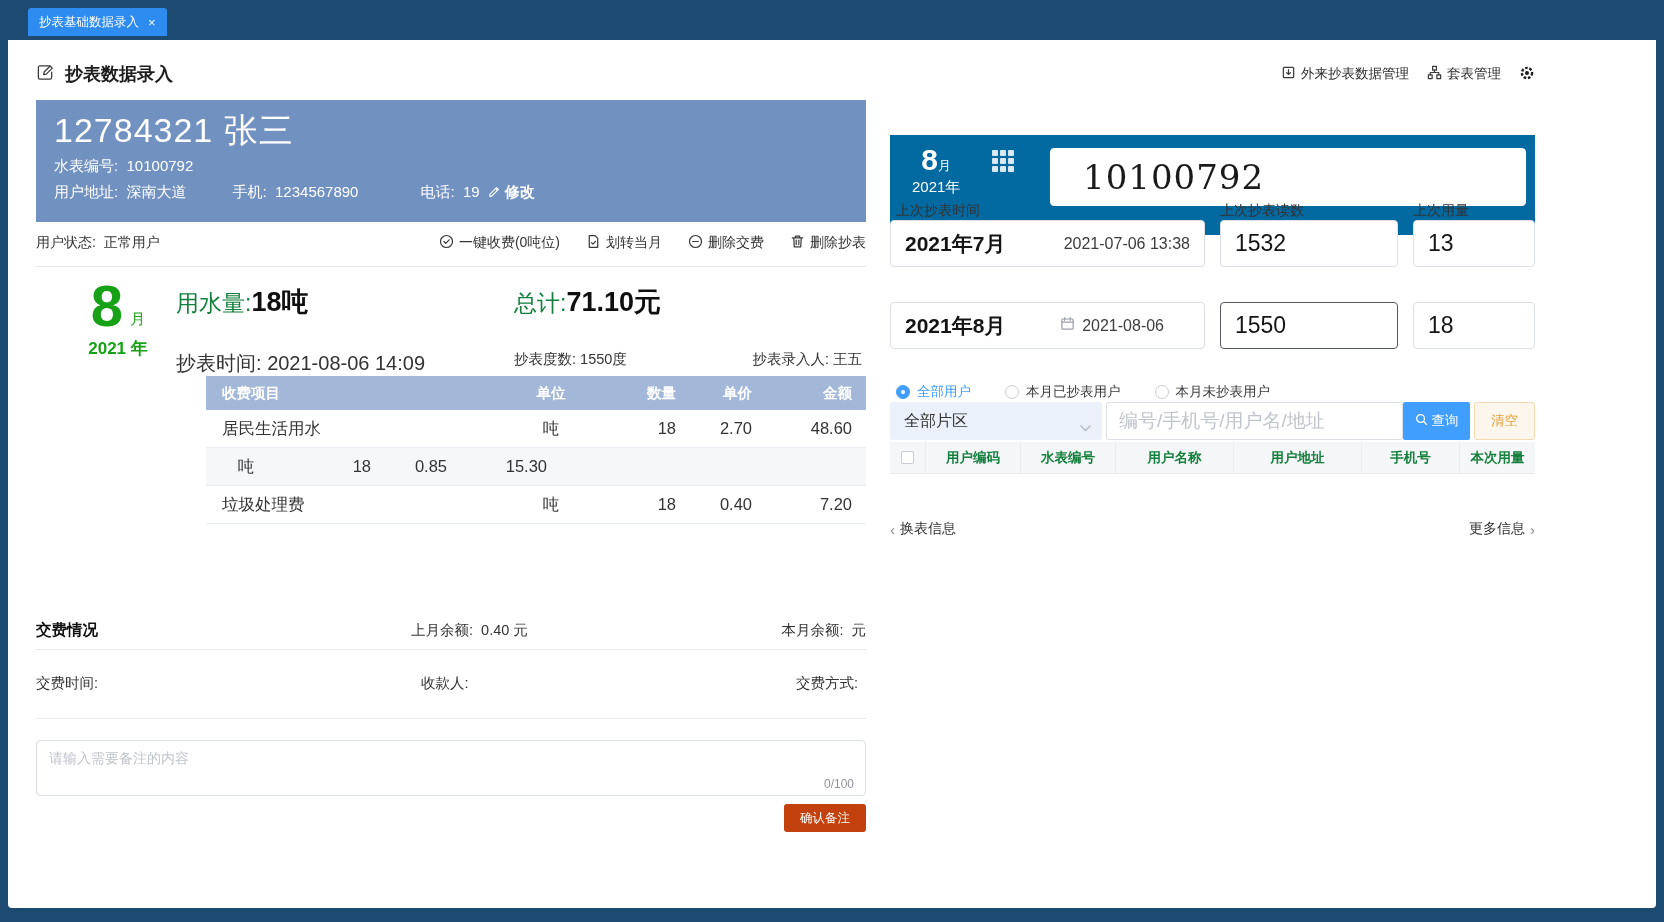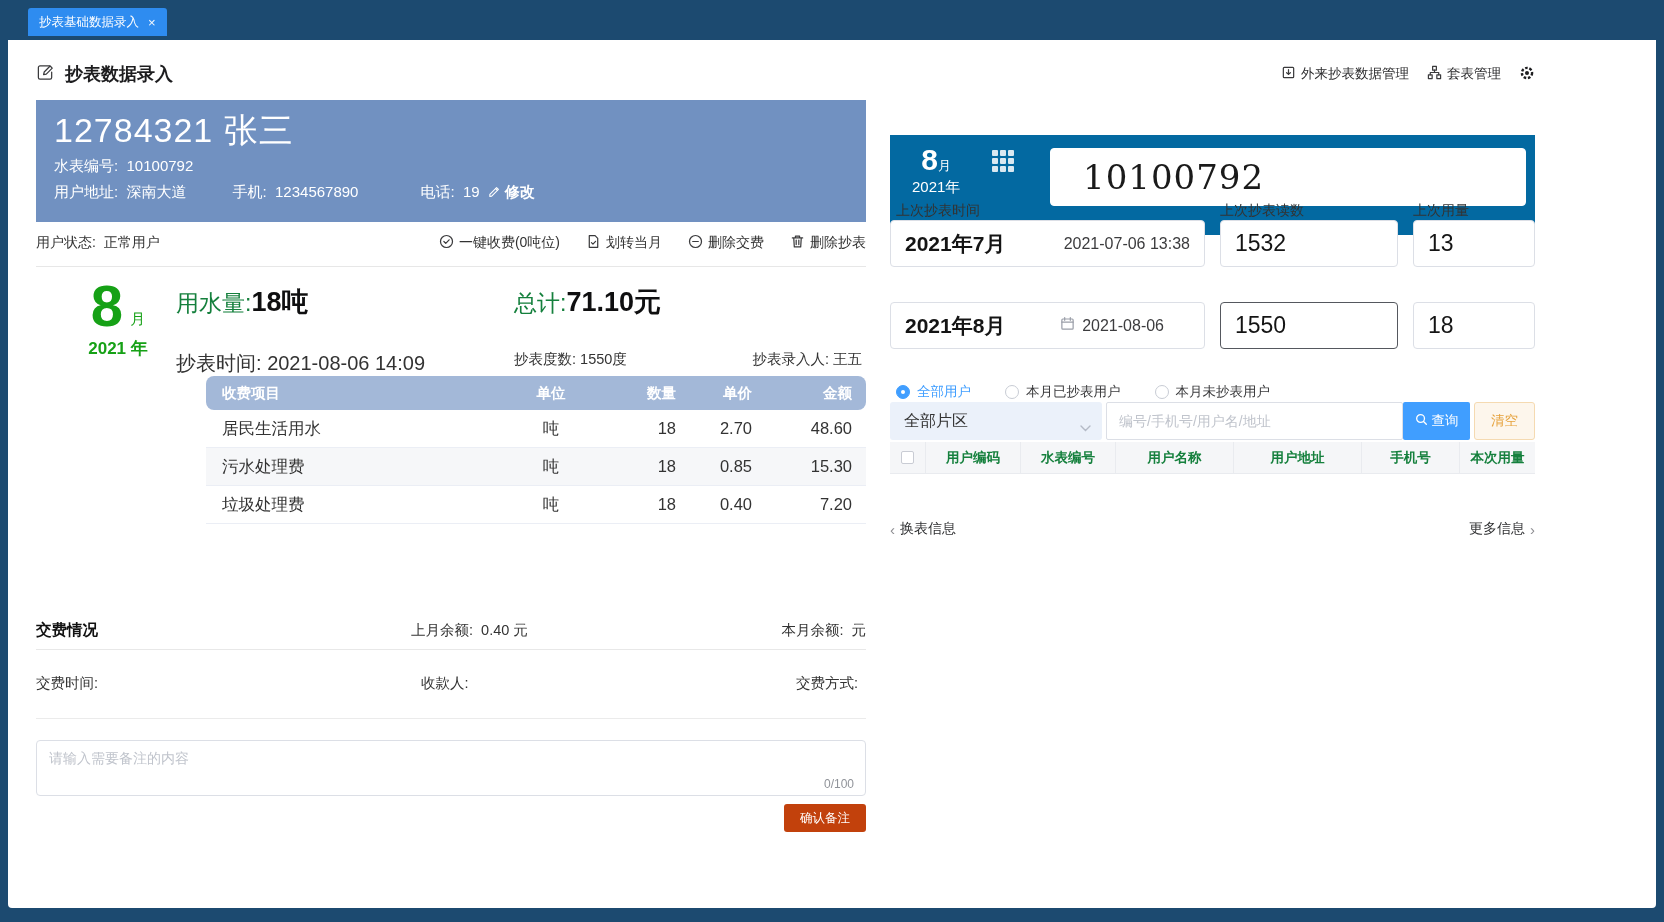--- a/index.html
+++ b/index.html
@@ -58,7 +58,7 @@
   
   .fee-table { position:absolute; left:170px; top:276px; width:660px; }
   .fee-hrow { display:flex; align-items:center; height:34px; background:#a3b8d8; color:#fff;
-              font-size:14.5px; font-weight:bold;border-radius:8px; }
+              font-size:14.5px; font-weight:bold; }
   .fee-row { display:flex; align-items:center; height:38px; font-size:16.5px; color:#333;
              border-bottom:1px solid #ebeef5; background:#fff; }
   .fee-row.alt { background:#f6f7f9; }

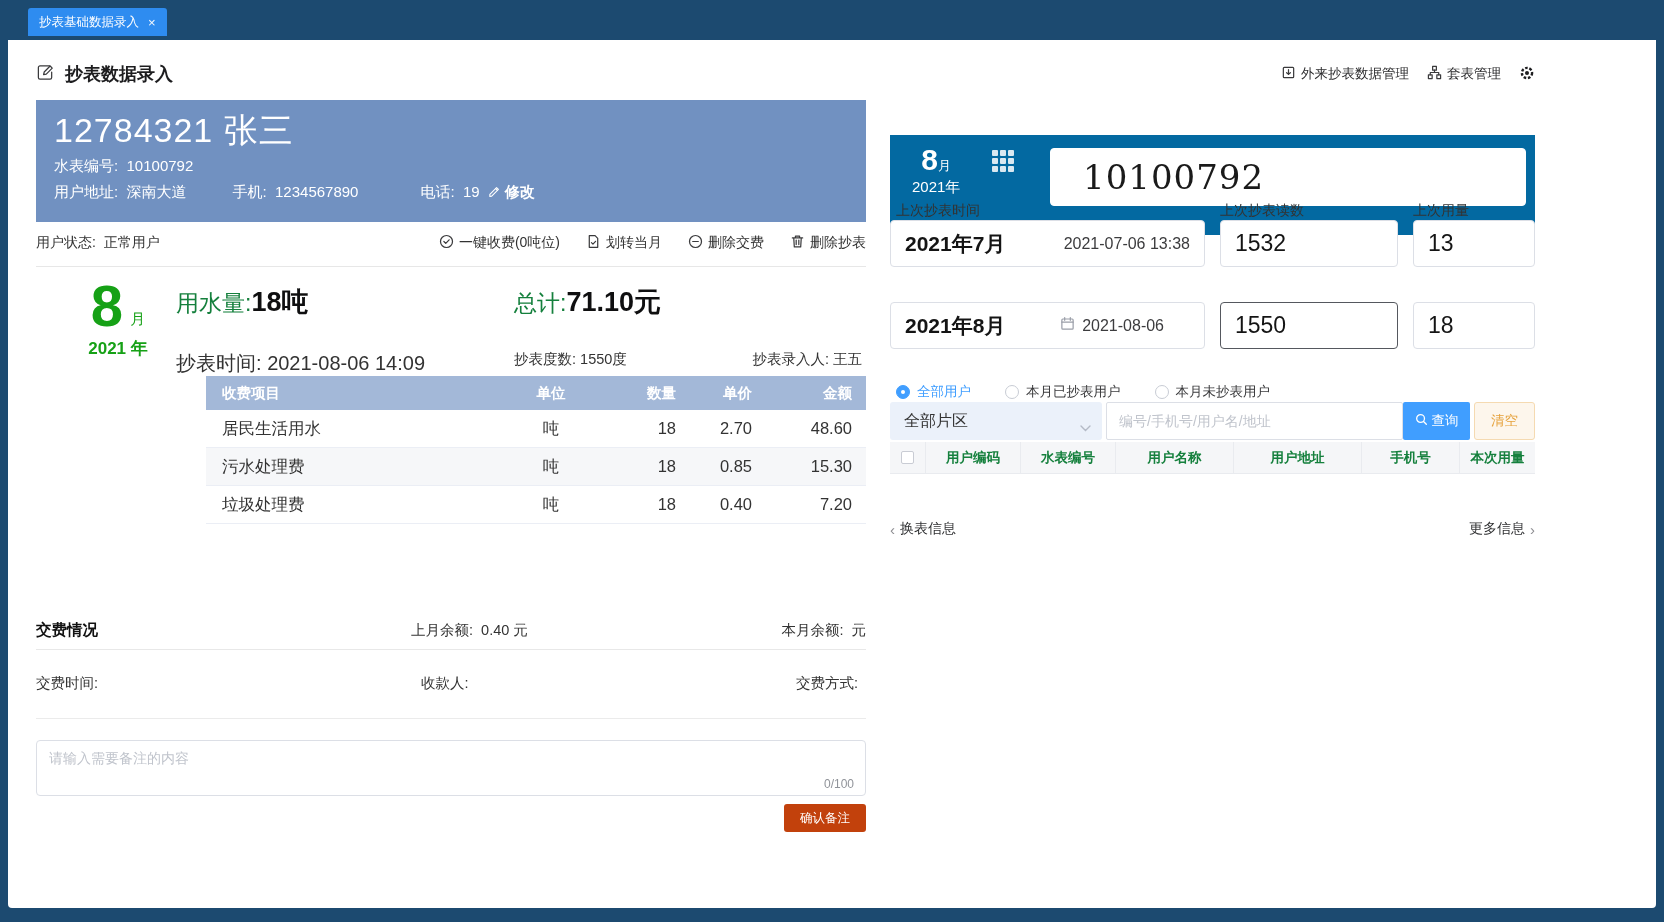--- a/index.html
+++ b/index.html
@@ -128,7 +128,7 @@
       color:#333; cursor:pointer; }
   .sel-arrow { position:absolute; right:11px; top:16px; }
   .search-input { position:absolute; left:216px; top:0; width:297px; height:38px;
-      border:1px solid #dcdfe6; border-radius:2px; padding-left:12px; font-size:14px; color:#333;
+      border:1px solid #dcdfe6; border-radius:2px; padding-left:12px; font-size:19px; color:#333;
       font-family:inherit; outline:none; }
   .search-input::placeholder { color:#c0c4cc; }
   .query-btn { position:absolute; left:513px; top:0; width:67px; height:38px; background:#409eff;

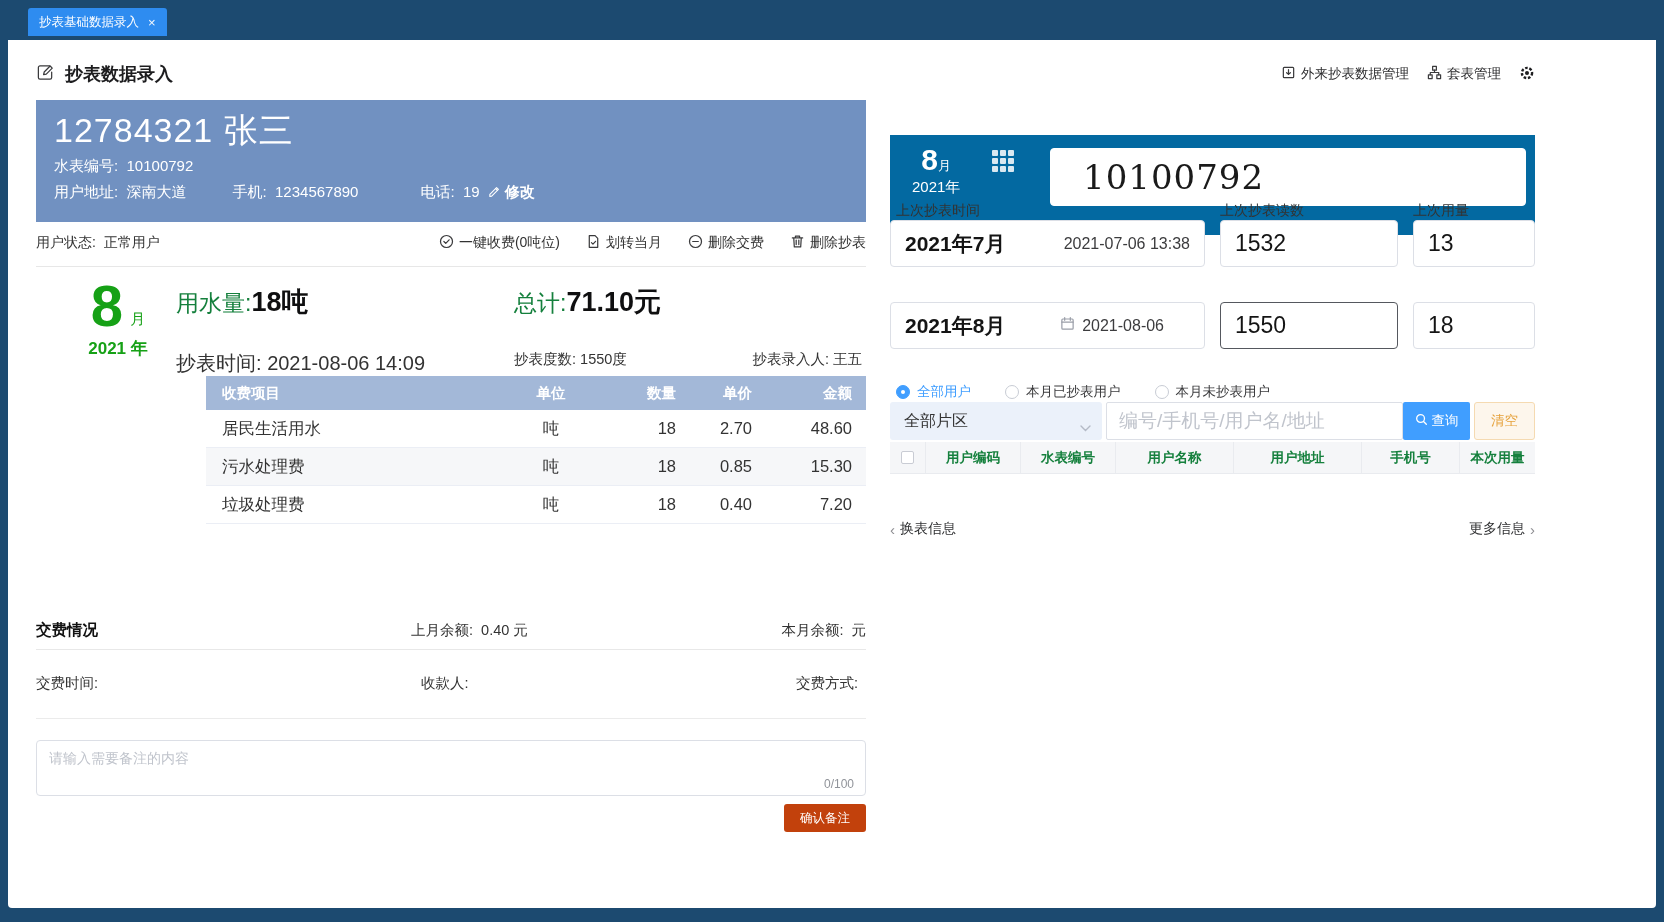--- a/index.html
+++ b/index.html
@@ -326,7 +326,6 @@
         <span class="c-amt">48.60</span>
       </div>
       <div class="fee-row alt">
-        <span class="c-item">污水处理费</span>
         <span class="c-unit">吨</span>
         <span class="c-qty">18</span>
         <span class="c-price">0.85</span>

